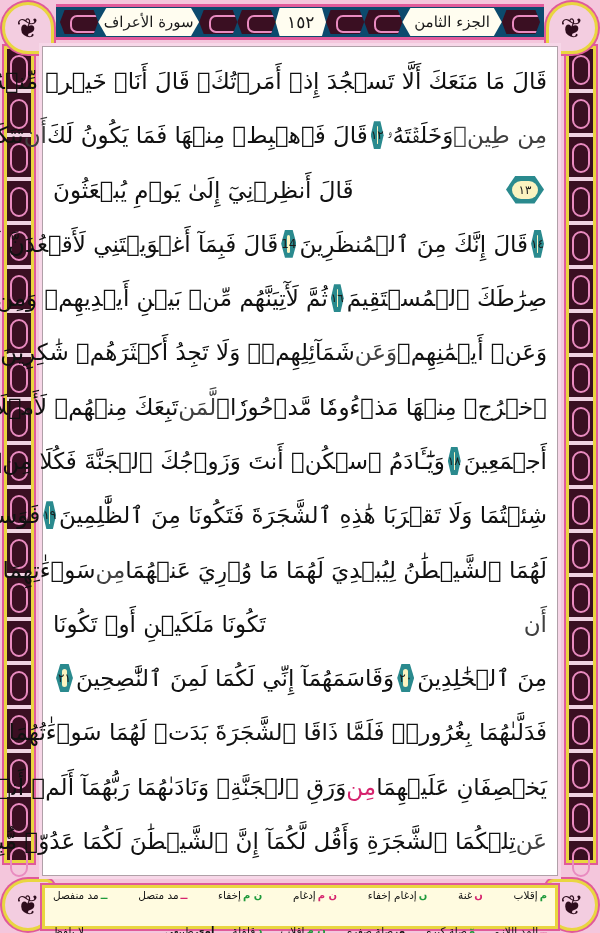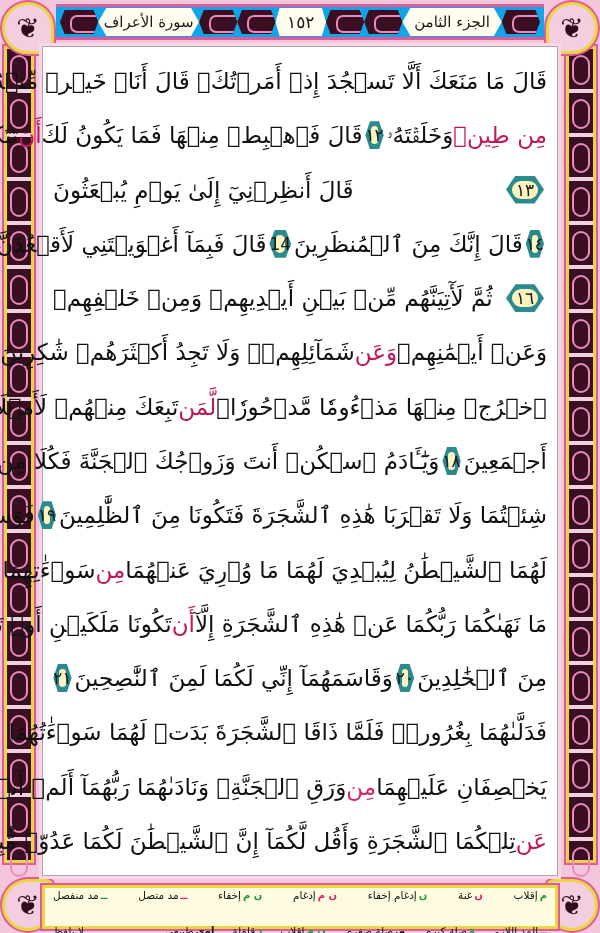--- a/index.html
+++ b/index.html
@@ -42,7 +42,7 @@
   
   .header {
     position: absolute; left: 56px; right: 56px; top: 4px; height: 36px;
-    background: #0ea5e9;
+    background: #0c4a6e;
     border-top: 3px solid #e05a9a; border-bottom: 3px solid #e05a9a;
     display: flex; align-items: center; justify-content: space-between; padding: 0 4px;
   }

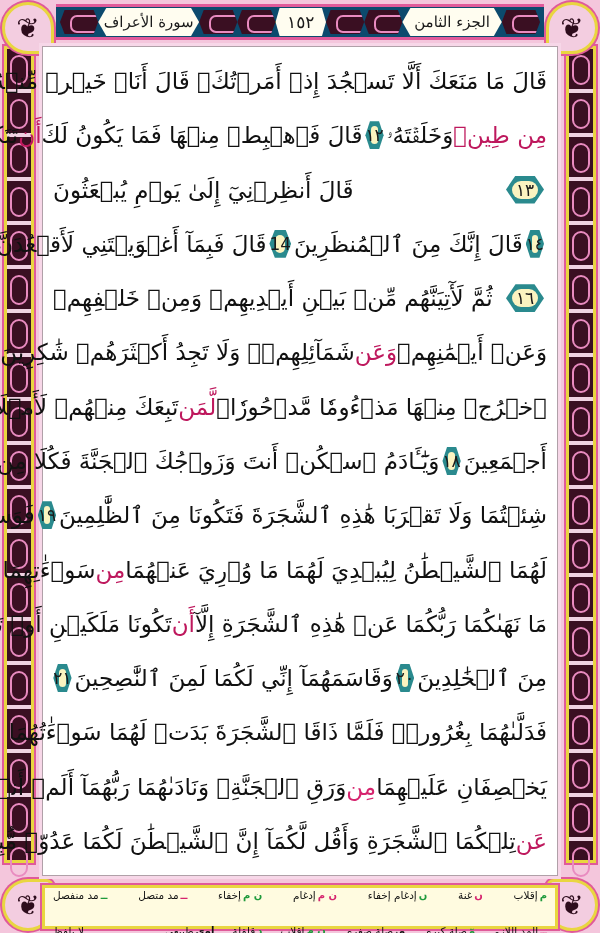--- a/index.html
+++ b/index.html
@@ -86,7 +86,7 @@
     flex-direction: row;
   }
   .seg { display: inline-block; }
-  .g { color: #be185d; }   
+  .g { color: #404040; }   
   .r { color: #d6246e; }   
 
   .ayah {

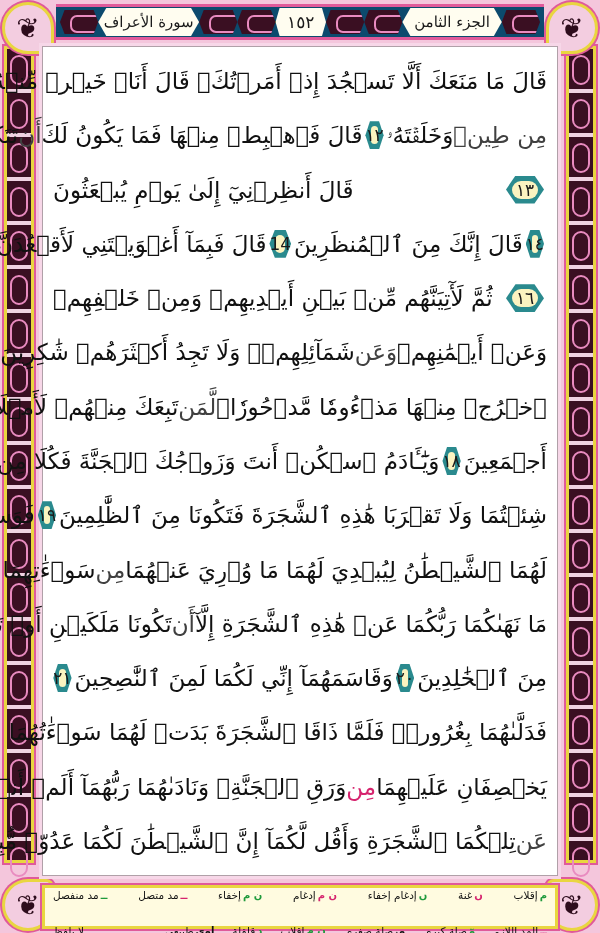--- a/index.html
+++ b/index.html
@@ -92,7 +92,7 @@
   .ayah {
     display: inline-flex; align-items: center; justify-content: center;
     width: 38px; height: 28px; position: relative;
-    font-size: 17px; color: #1a1a1a; font-family: "DejaVu Sans", sans-serif;
+    font-size: 12px; color: #1a1a1a; font-family: "DejaVu Sans", sans-serif;
     margin: 0 3px;
   }
   .ayah::before {

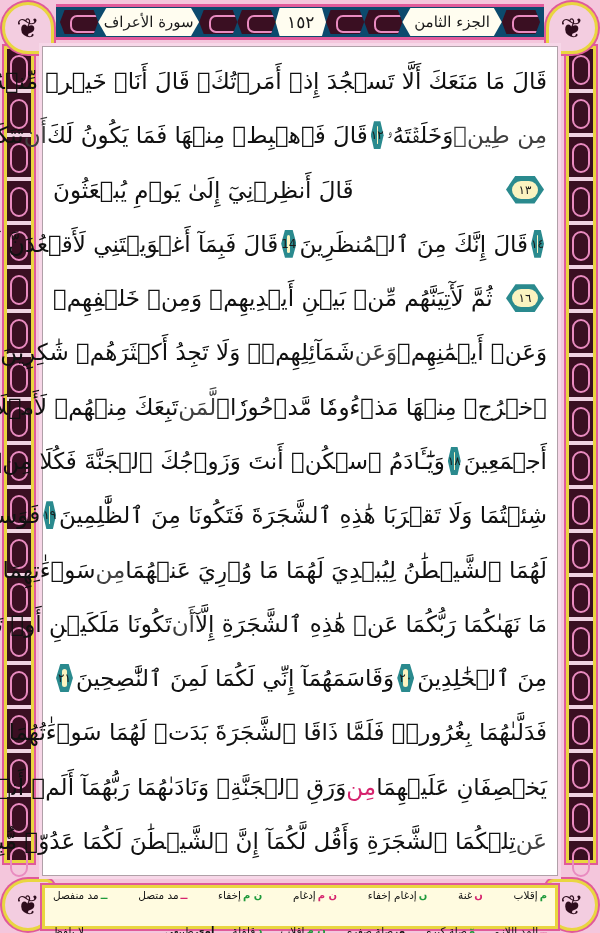--- a/index.html
+++ b/index.html
@@ -217,6 +217,7 @@
           <span class="seg ">قَالَ فَبِمَآ أَغۡوَيۡتَنِي لَأَقۡعُدَنَّ لَهُمۡ</span>
         </div>
         <div class="line">
+          <span class="seg ">صِرَٰطَكَ ٱلۡمُسۡتَقِيمَ</span>
           <span class="ayah">
             <span>١٦</span>
           </span>

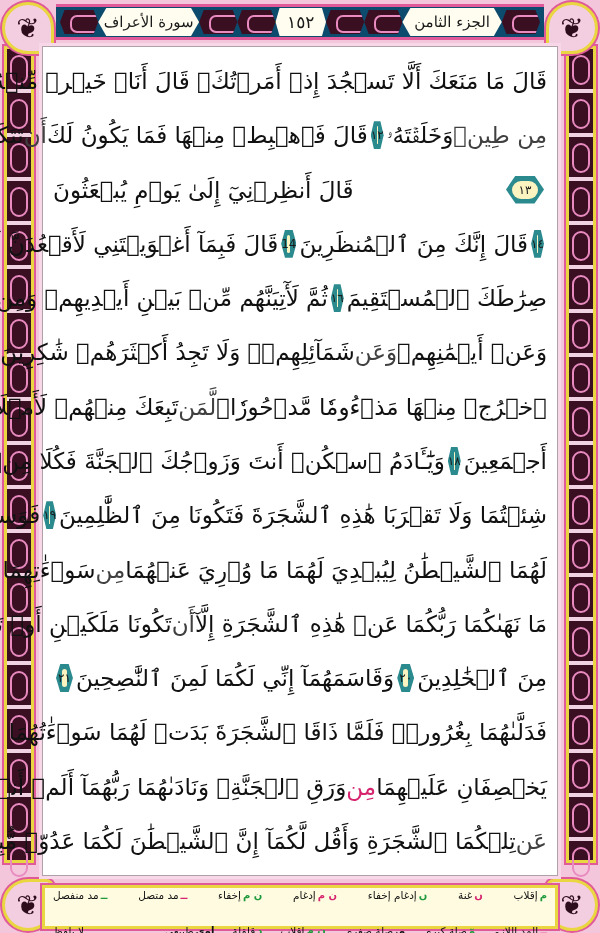--- a/index.html
+++ b/index.html
@@ -253,7 +253,6 @@
           <span class="seg "> سَوۡءَٰتِهِمَا وَقَالَ</span>
         </div>
         <div class="line">
-          <span class="seg ">مَا نَهَىٰكُمَا رَبُّكُمَا عَنۡ هَٰذِهِ ٱلشَّجَرَةِ إِلَّآ </span>
           <span class="seg g">أَن</span>
           <span class="seg "> تَكُونَا مَلَكَيۡنِ أَوۡ تَكُونَا</span>
         </div>

